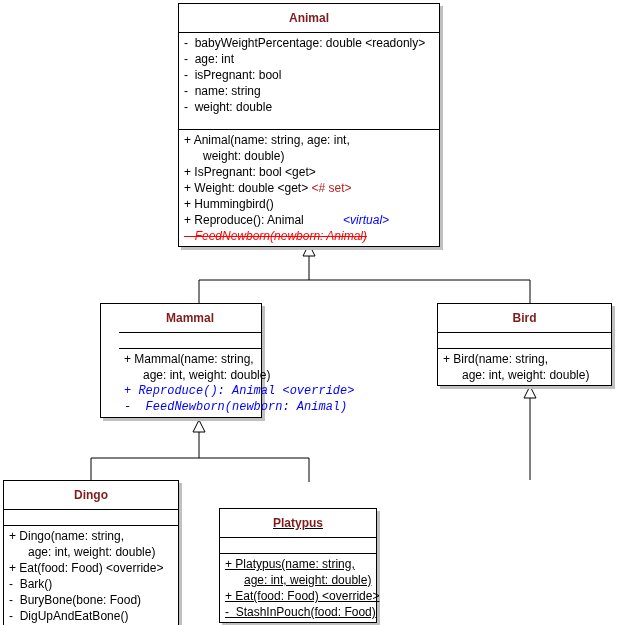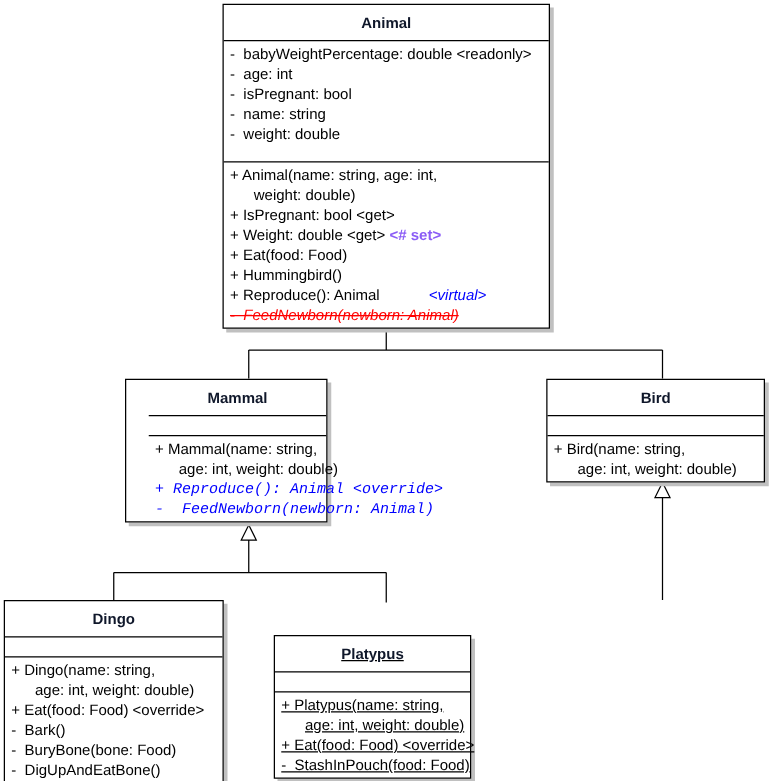--- a/index.html
+++ b/index.html
@@ -45,7 +45,7 @@
     text-align: center;
     font-weight: bold;
     font-size: 12px;
-    color: #0f172a;
+    color: #7f1d1d;
     line-height: 14px;
     padding: 7px 4px 7px 4px;
     border-bottom: 1px solid #000000;

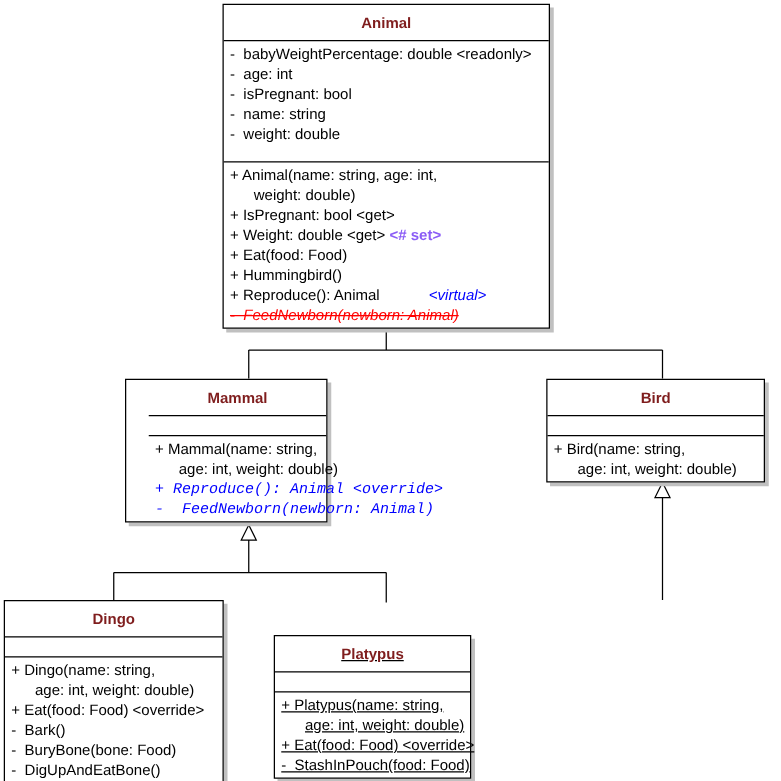--- a/index.html
+++ b/index.html
@@ -98,9 +98,8 @@
     margin-left: 36px;
   }
   .kw-blue-upright {
-    color: #8b5cf6;
+    color: #b91c1c;
     font-style: normal;
-    font-weight: bold;
   }
 </style>
 </head>

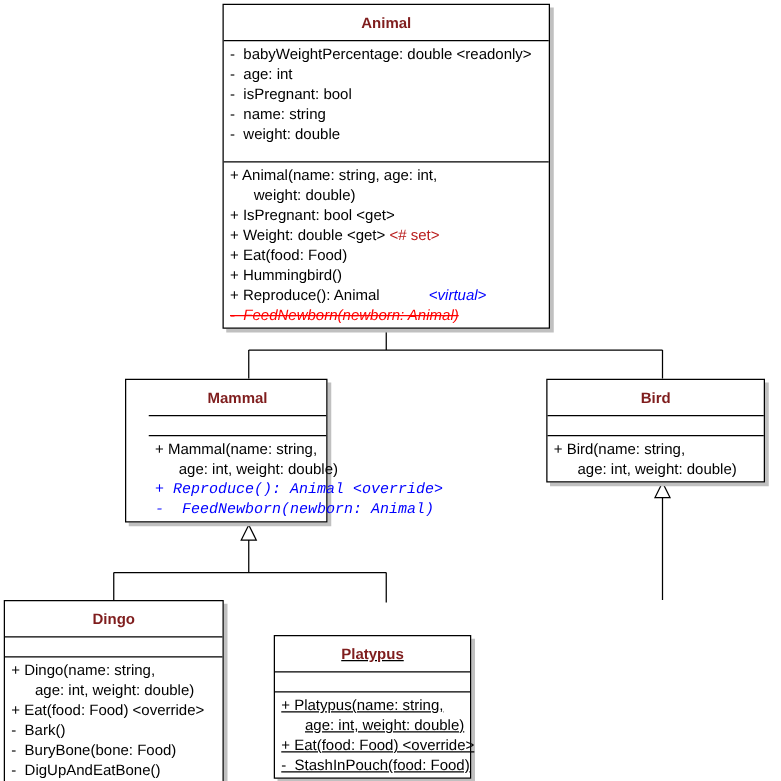--- a/index.html
+++ b/index.html
@@ -145,7 +145,6 @@
       <div class="uml-line indent">weight: double)</div>
       <div class="uml-line">+ IsPregnant: bool &lt;get&gt;</div>
       <div class="uml-line"><span>+ Weight: double &lt;get&gt; </span><span class="kw-blue-upright">&lt;# set&gt;</span></div>
-      <div class="uml-line">+ Eat(food: Food)</div>
       <div class="uml-line">+ Hummingbird()</div>
       <div class="uml-line"><span>+ Reproduce(): Animal </span><span class="kw-blue">&lt;virtual&gt;</span></div>
       <div class="uml-line struck">-  FeedNewborn(newborn: Animal)</div>

